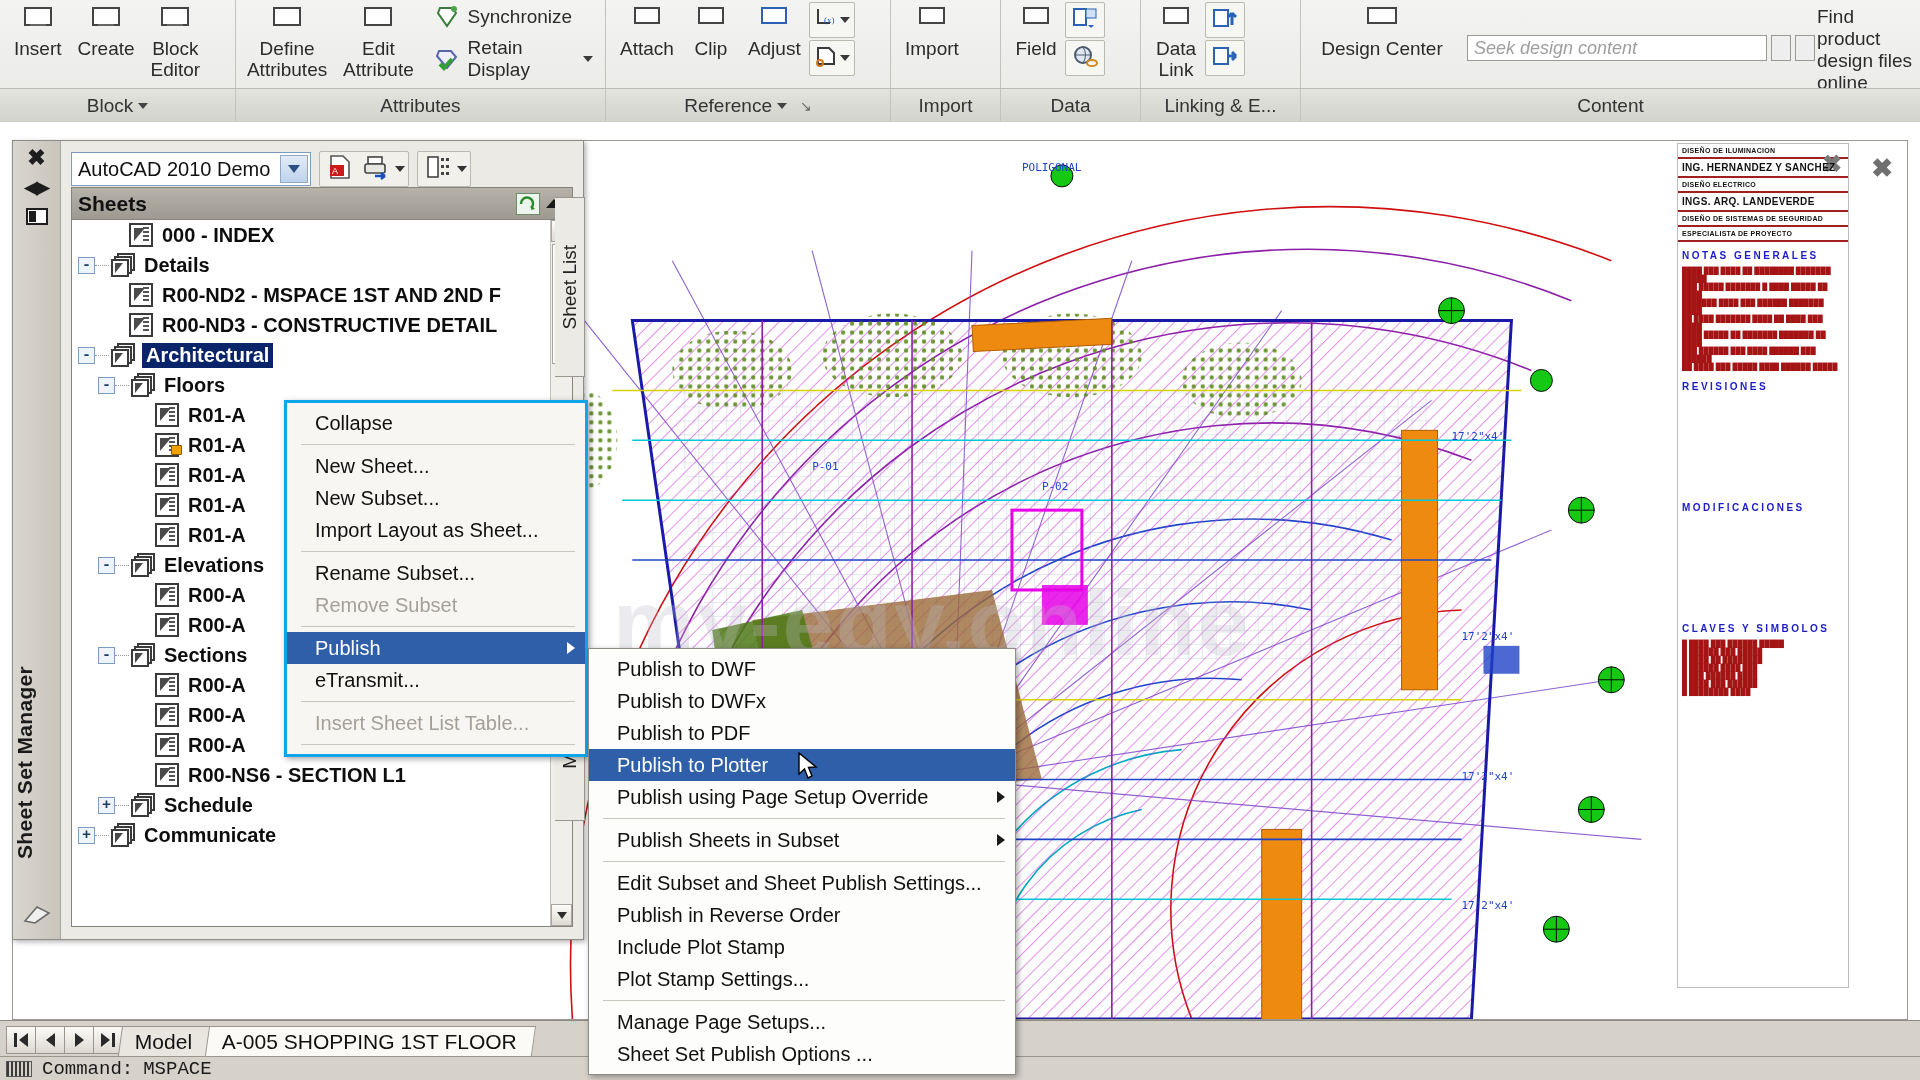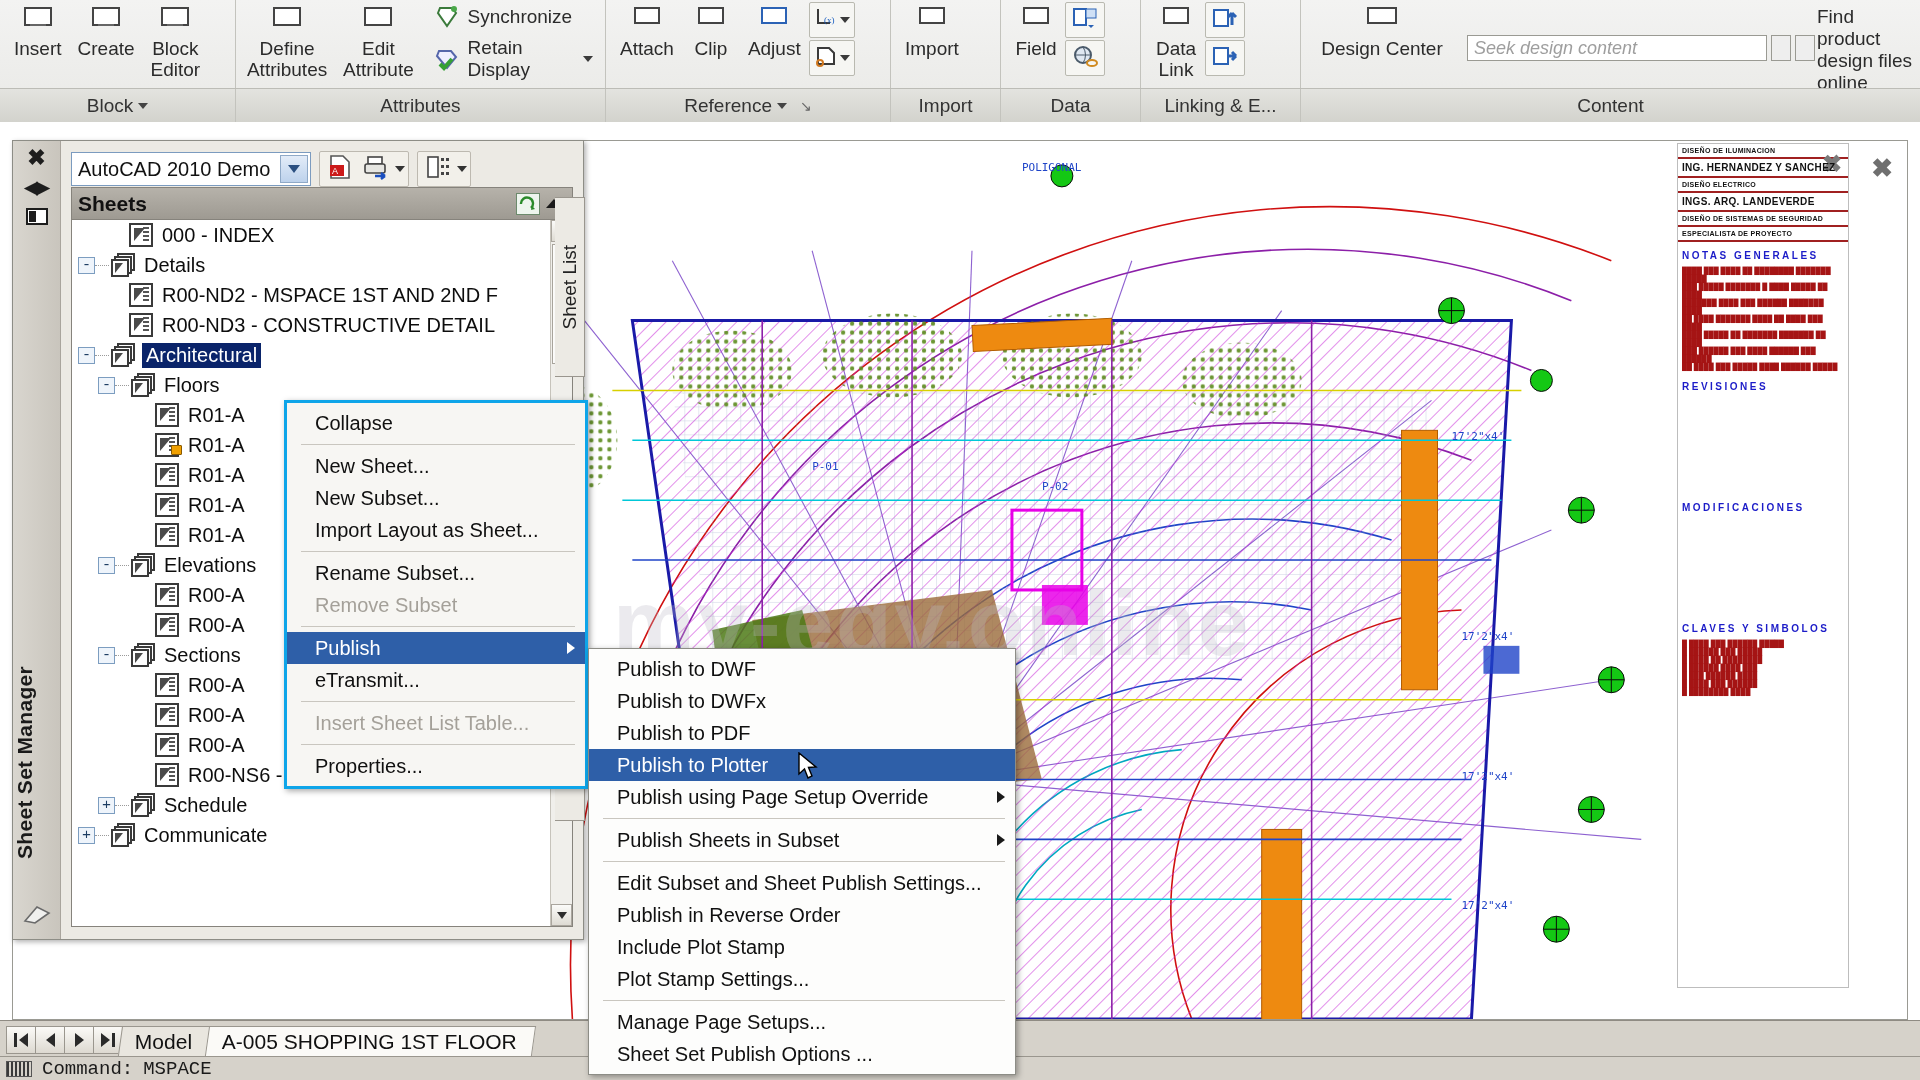--- a/index.html
+++ b/index.html
@@ -195,7 +195,7 @@
   .tree { position: absolute; left: 0; top: 0; right: 22px; bottom: 0; overflow: hidden; }
   .trow {
     height: 30px; display: flex; align-items: center; font-size: 20px; color: #0d0d0d;
-    white-space: nowrap; position: relative;
+    white-space: nowrap; position: relative; font-weight: bold;
   }
   .trow .exp {
     width: 17px; height: 17px; border: 1px solid #7c9dc0; background: #eef4fb;

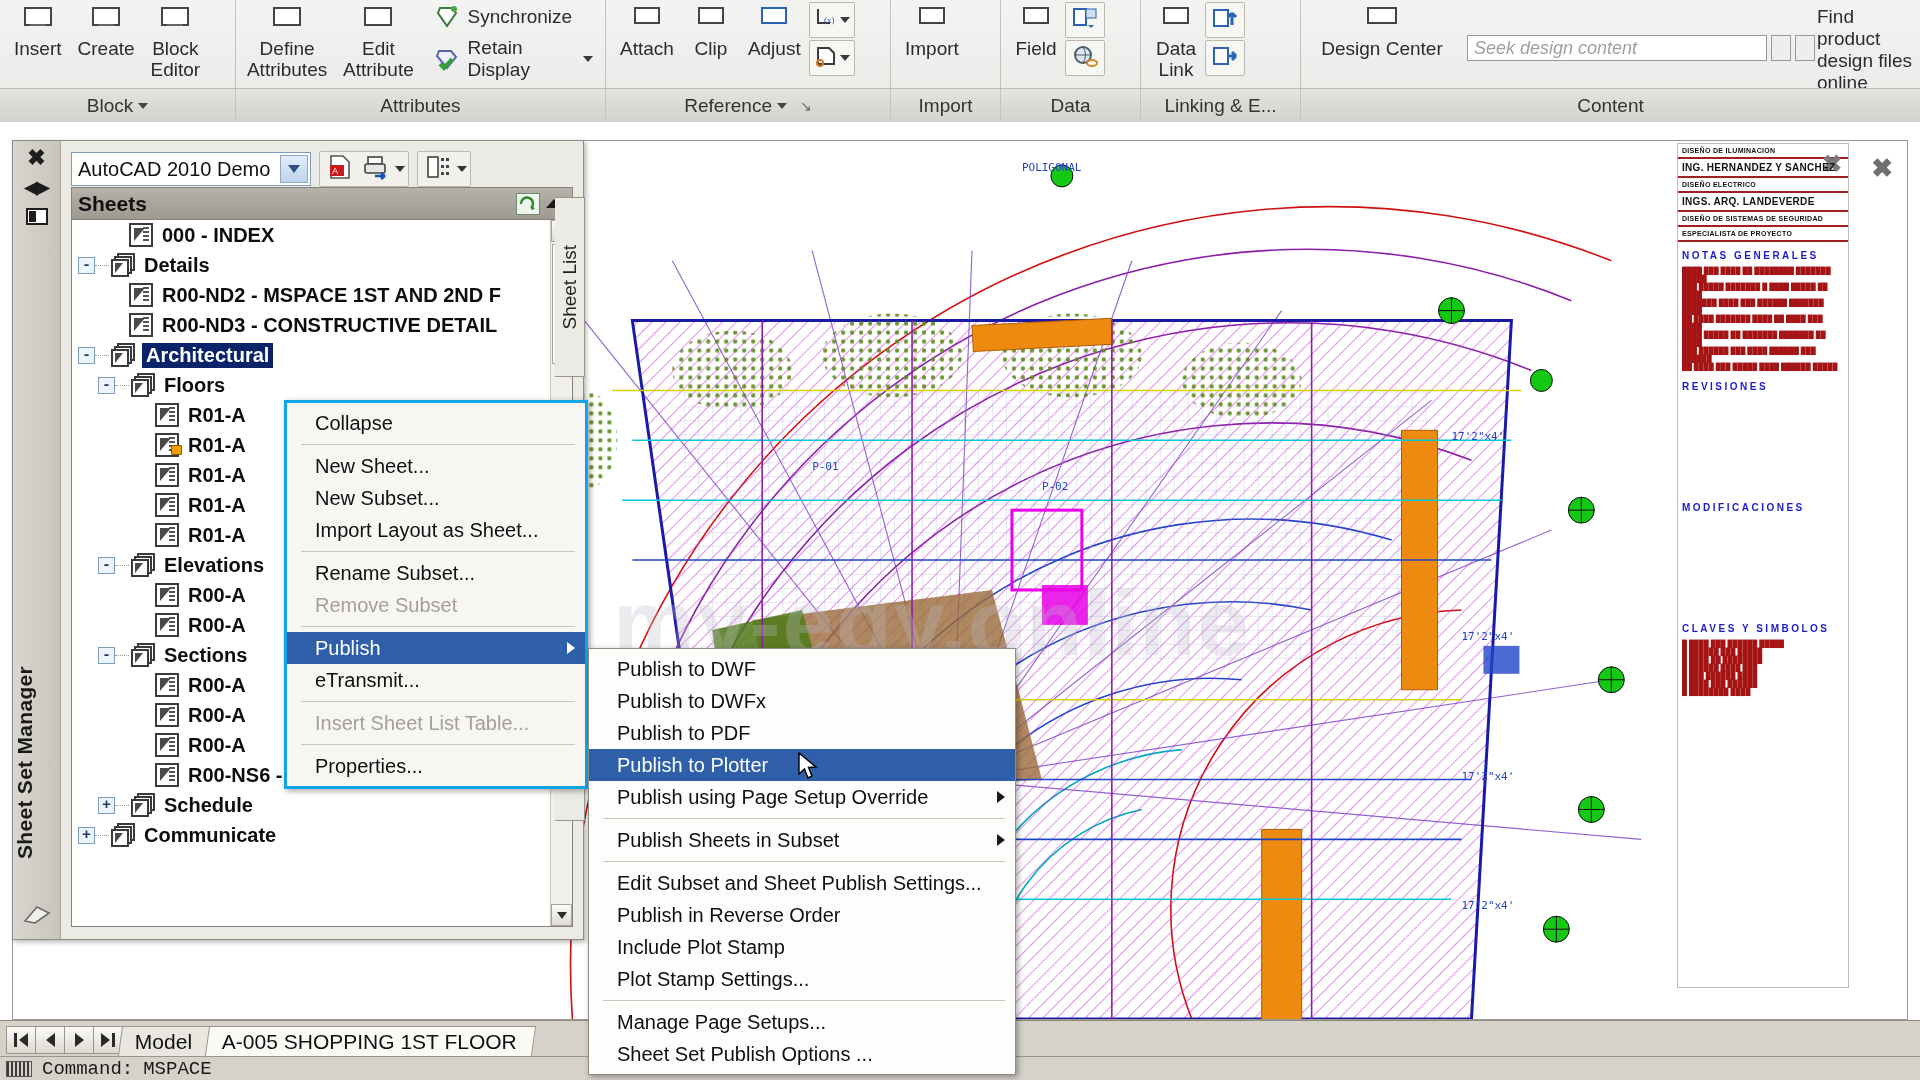--- a/index.html
+++ b/index.html
@@ -1122,9 +1122,6 @@
         <span>Insert Sheet List Table...</span>
       </div>
       <div class="msep"></div>
-      <div class="mi">
-        <span>Properties...</span>
-      </div>
     </div>
 
   <div class="submenu" id="submenu">

